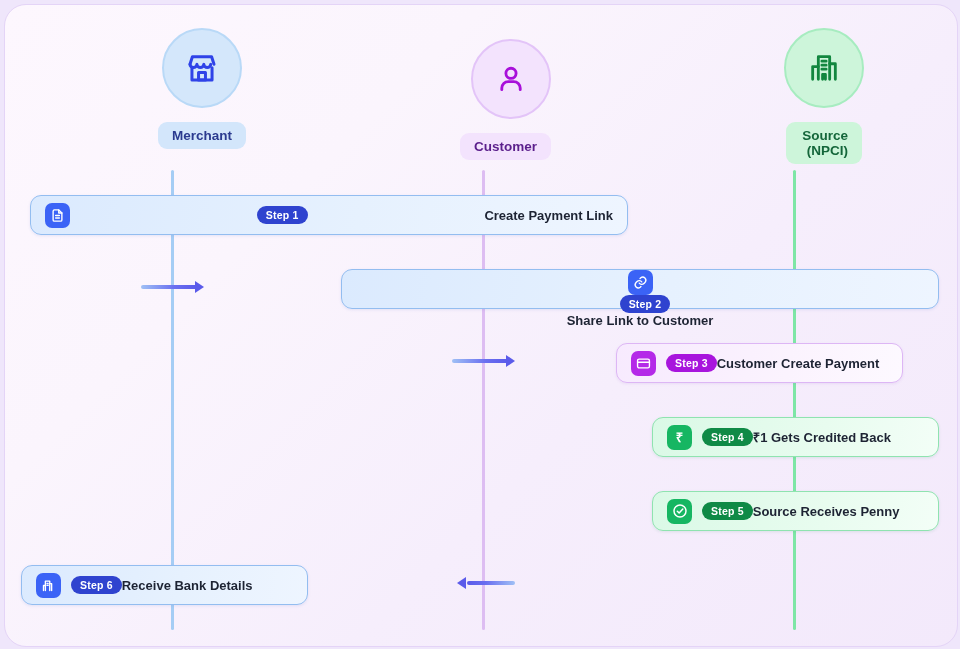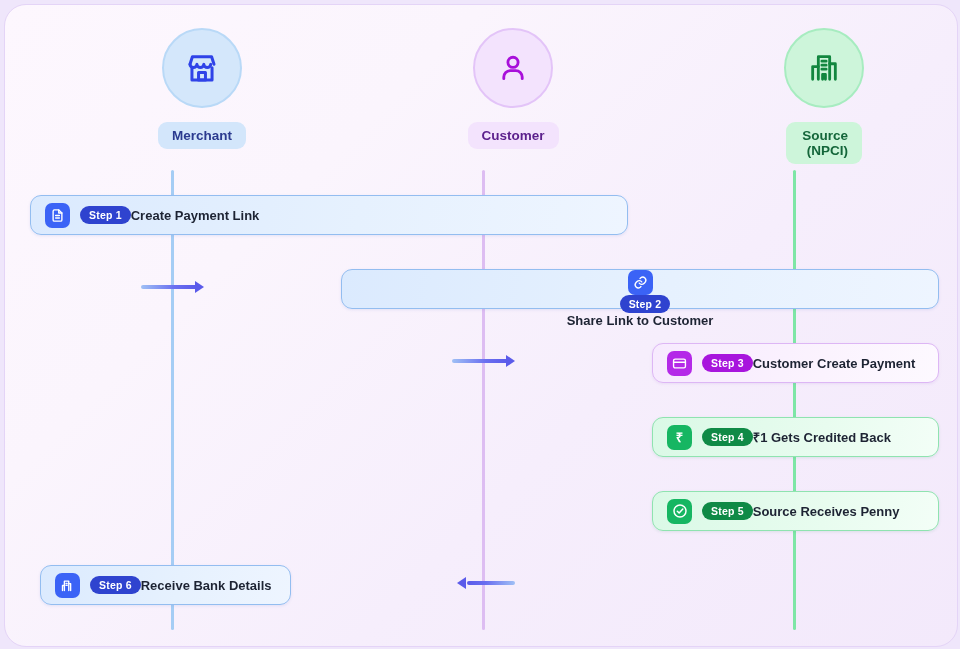--- a/index.html
+++ b/index.html
@@ -64,7 +64,7 @@
     <div class="pill p-blue">Merchant</div>
   </div>
 
-  <div class="actor" style="left:441px;top:23px;width:76px;">
+  <div class="actor" style="left:441px;top:34px;width:76px;align-items:flex-end;">
     <div class="circle c-purple">
       <svg width="34" height="34" viewBox="0 0 24 24" fill="none" stroke="#a810da" stroke-width="2" stroke-linecap="round" stroke-linejoin="round">
         <circle cx="12" cy="8" r="3.6"></circle>

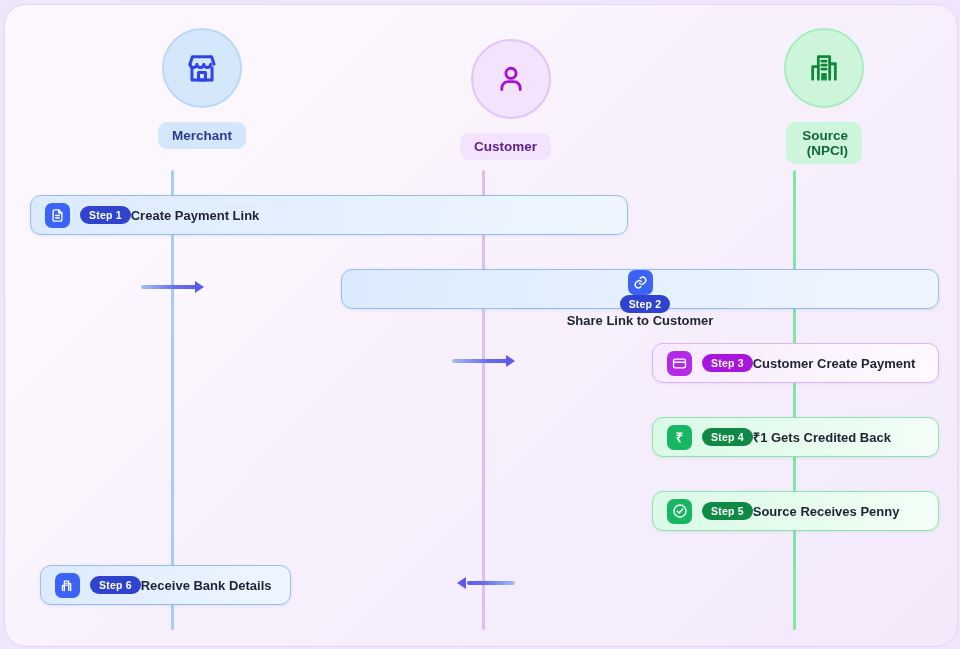--- a/index.html
+++ b/index.html
@@ -87,7 +87,7 @@
     <div class="pill p-green">Source (NPCI)</div>
   </div>
 
-  <div class="card card-blue" style="left:25px;top:190px;width:598px;">
+  <div class="card card-blue" style="left:25px;top:190px;width:598px;justify-content:space-between;">
     <div class="cicon i-blue">
       <svg width="15" height="15" viewBox="0 0 24 24" fill="none" stroke="#fff" stroke-width="2.2" stroke-linecap="round" stroke-linejoin="round">
         <path d="M14 3H7a2 2 0 0 0-2 2v14a2 2 0 0 0 2 2h10a2 2 0 0 0 2-2V8z"></path>

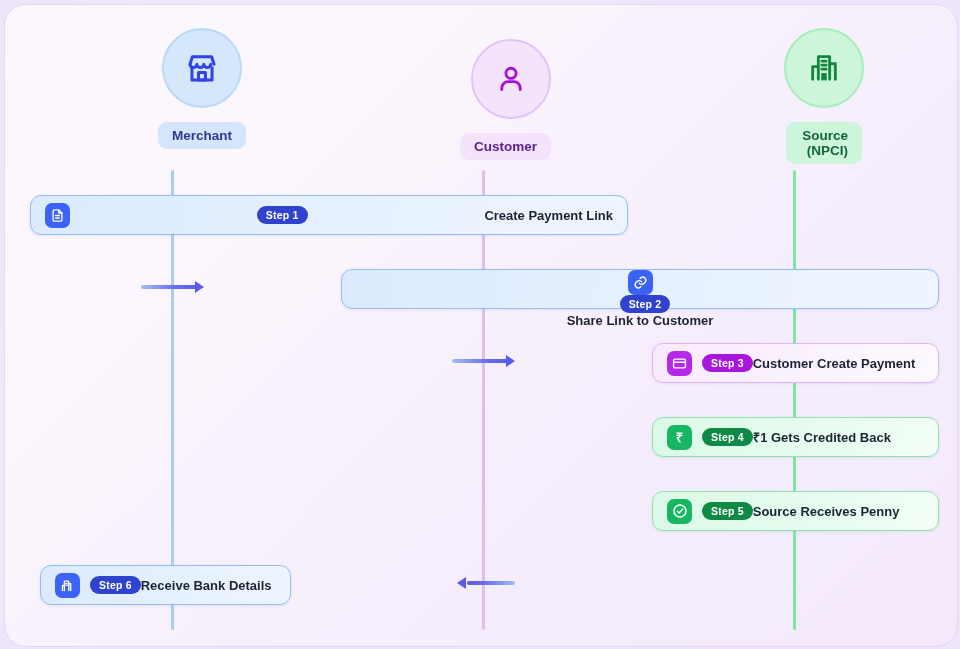--- a/index.html
+++ b/index.html
@@ -110,7 +110,7 @@
     <div class="ctext">Share Link to Customer</div>
   </div>
 
-  <div class="card card-purple" style="left:647px;top:338px;width:287px;">
+  <div class="card card-purple" style="left:611px;top:338px;width:287px;">
     <div class="cicon i-purple">
       <svg width="15" height="15" viewBox="0 0 24 24" fill="none" stroke="#fff" stroke-width="2.2" stroke-linecap="round" stroke-linejoin="round">
         <rect x="2.5" y="5" width="19" height="14" rx="2.5"></rect>

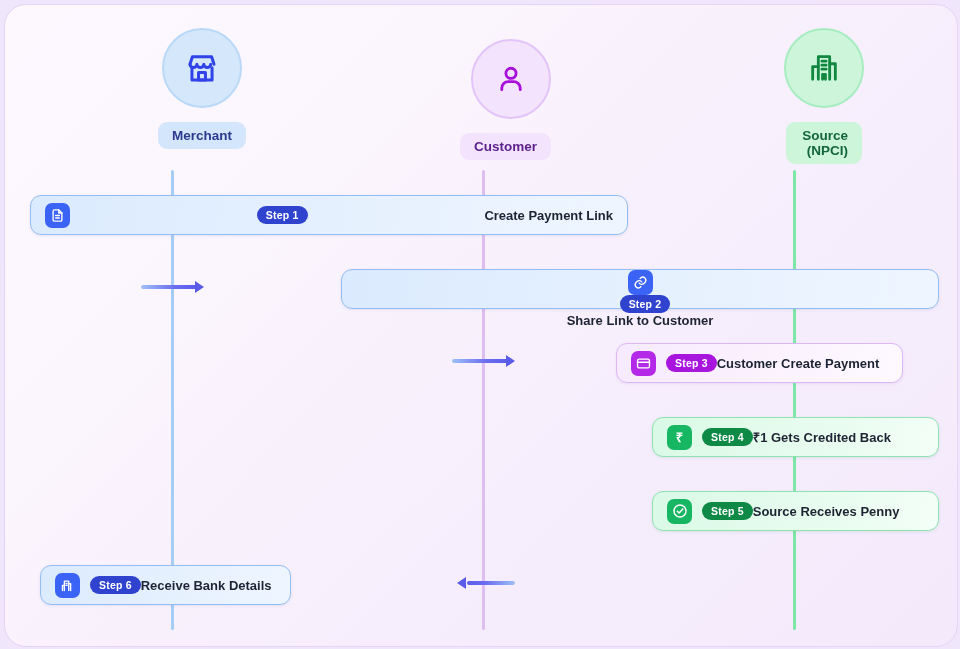--- a/index.html
+++ b/index.html
@@ -140,7 +140,7 @@
     <div class="ctext">Source Receives Penny</div>
   </div>
 
-  <div class="card card-blue" style="left:35px;top:560px;width:251px;">
+  <div class="card card-blue" style="left:16px;top:560px;width:287px;">
     <div class="cicon i-blue">
       <svg width="15" height="15" viewBox="0 0 24 24" fill="none" stroke="#fff" stroke-width="2.2" stroke-linecap="round" stroke-linejoin="round">
         <path d="M7 20V5h7v15"></path>

